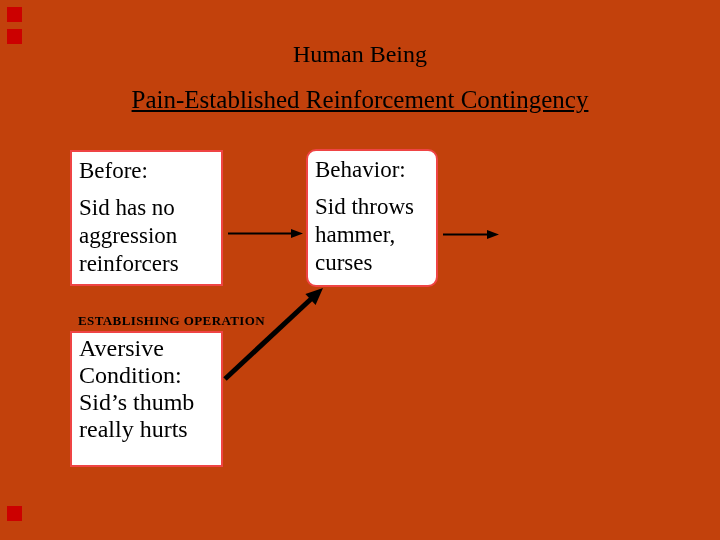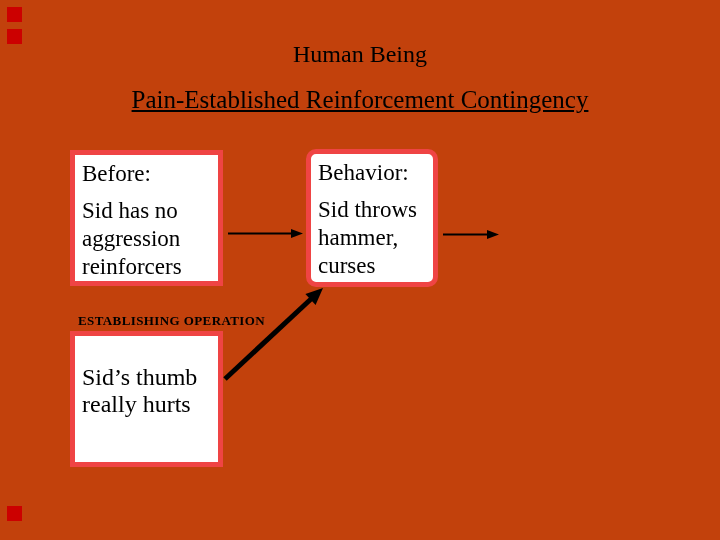--- a/index.html
+++ b/index.html
@@ -45,7 +45,7 @@
   .box {
     position: absolute;
     box-sizing: border-box;
-    border: 5px solid #ef4444;
+    border: 2px solid #ef4444;
     background: #ffffff;
     padding: 5px 5px 0 7px;
   }

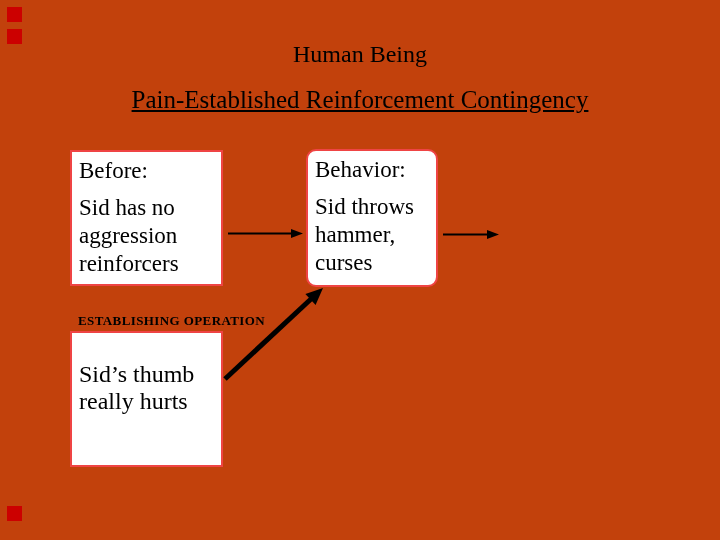--- a/index.html
+++ b/index.html
@@ -113,6 +113,8 @@
   <div class="eo-label">ESTABLISHING OPERATION</div>
 
   <div class="box box-eo">
+    <div class="heading">Aversive
+Condition:</div>
     <div class="body">Sid’s thumb
 really hurts</div>
   </div>

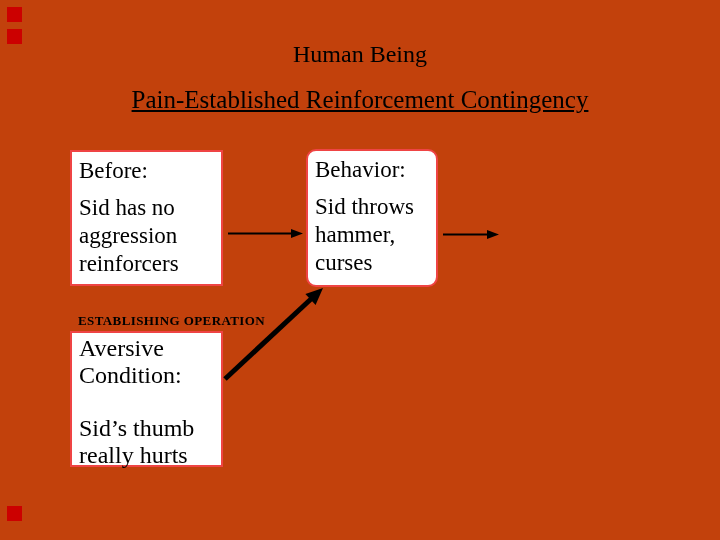--- a/index.html
+++ b/index.html
@@ -65,7 +65,7 @@
     font-size: 24px;
     line-height: 27px;
   }
-  .box-eo .body { margin-top: 26px; }
+  .box-eo .body { margin-top: 0; }
   .eo-label {
     position: absolute;
     left: 78px;

